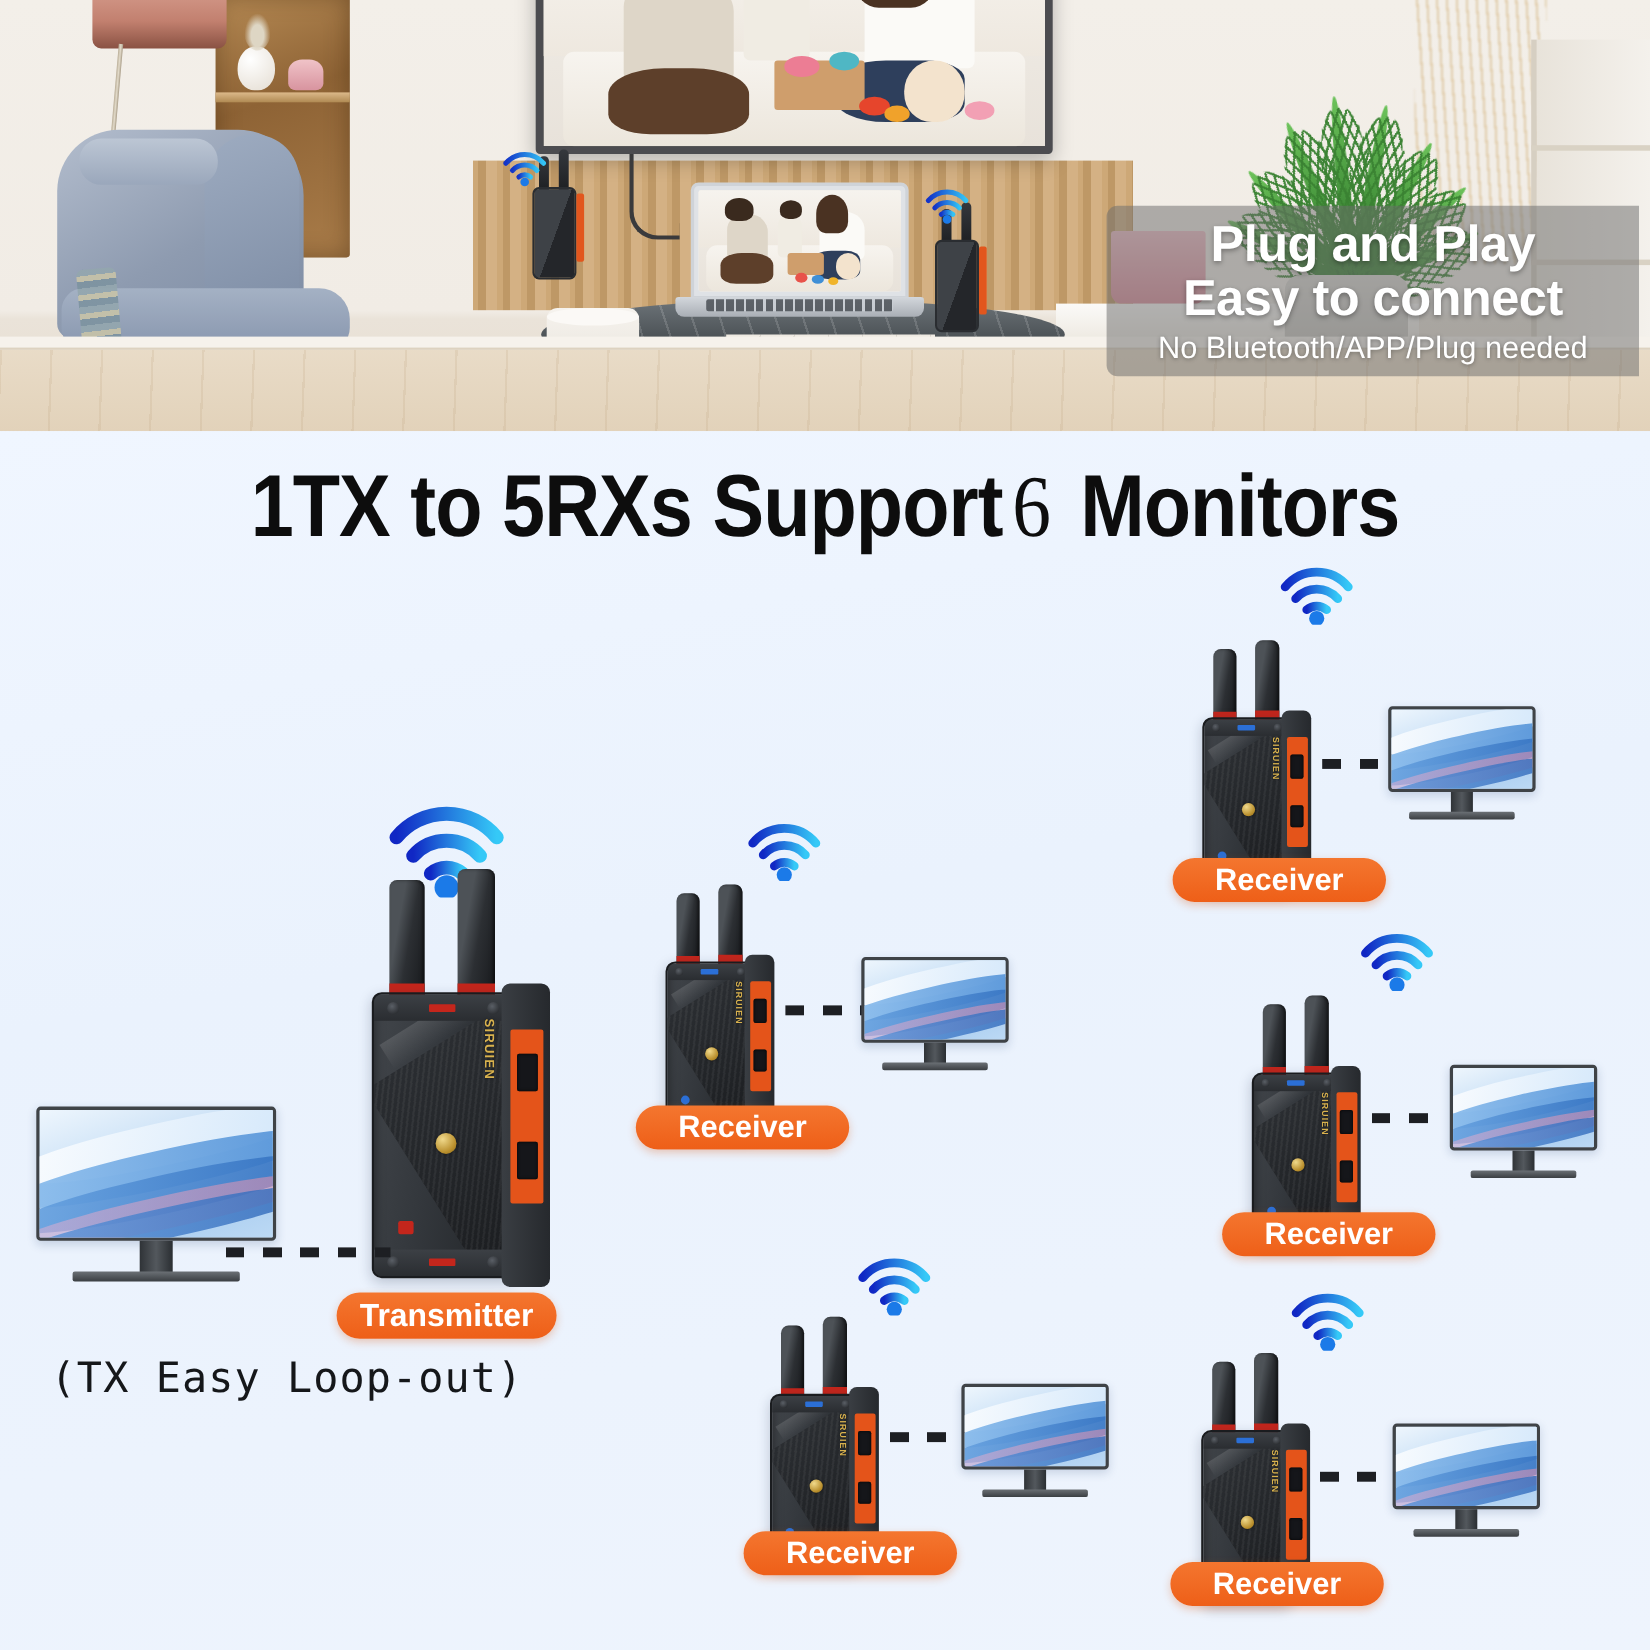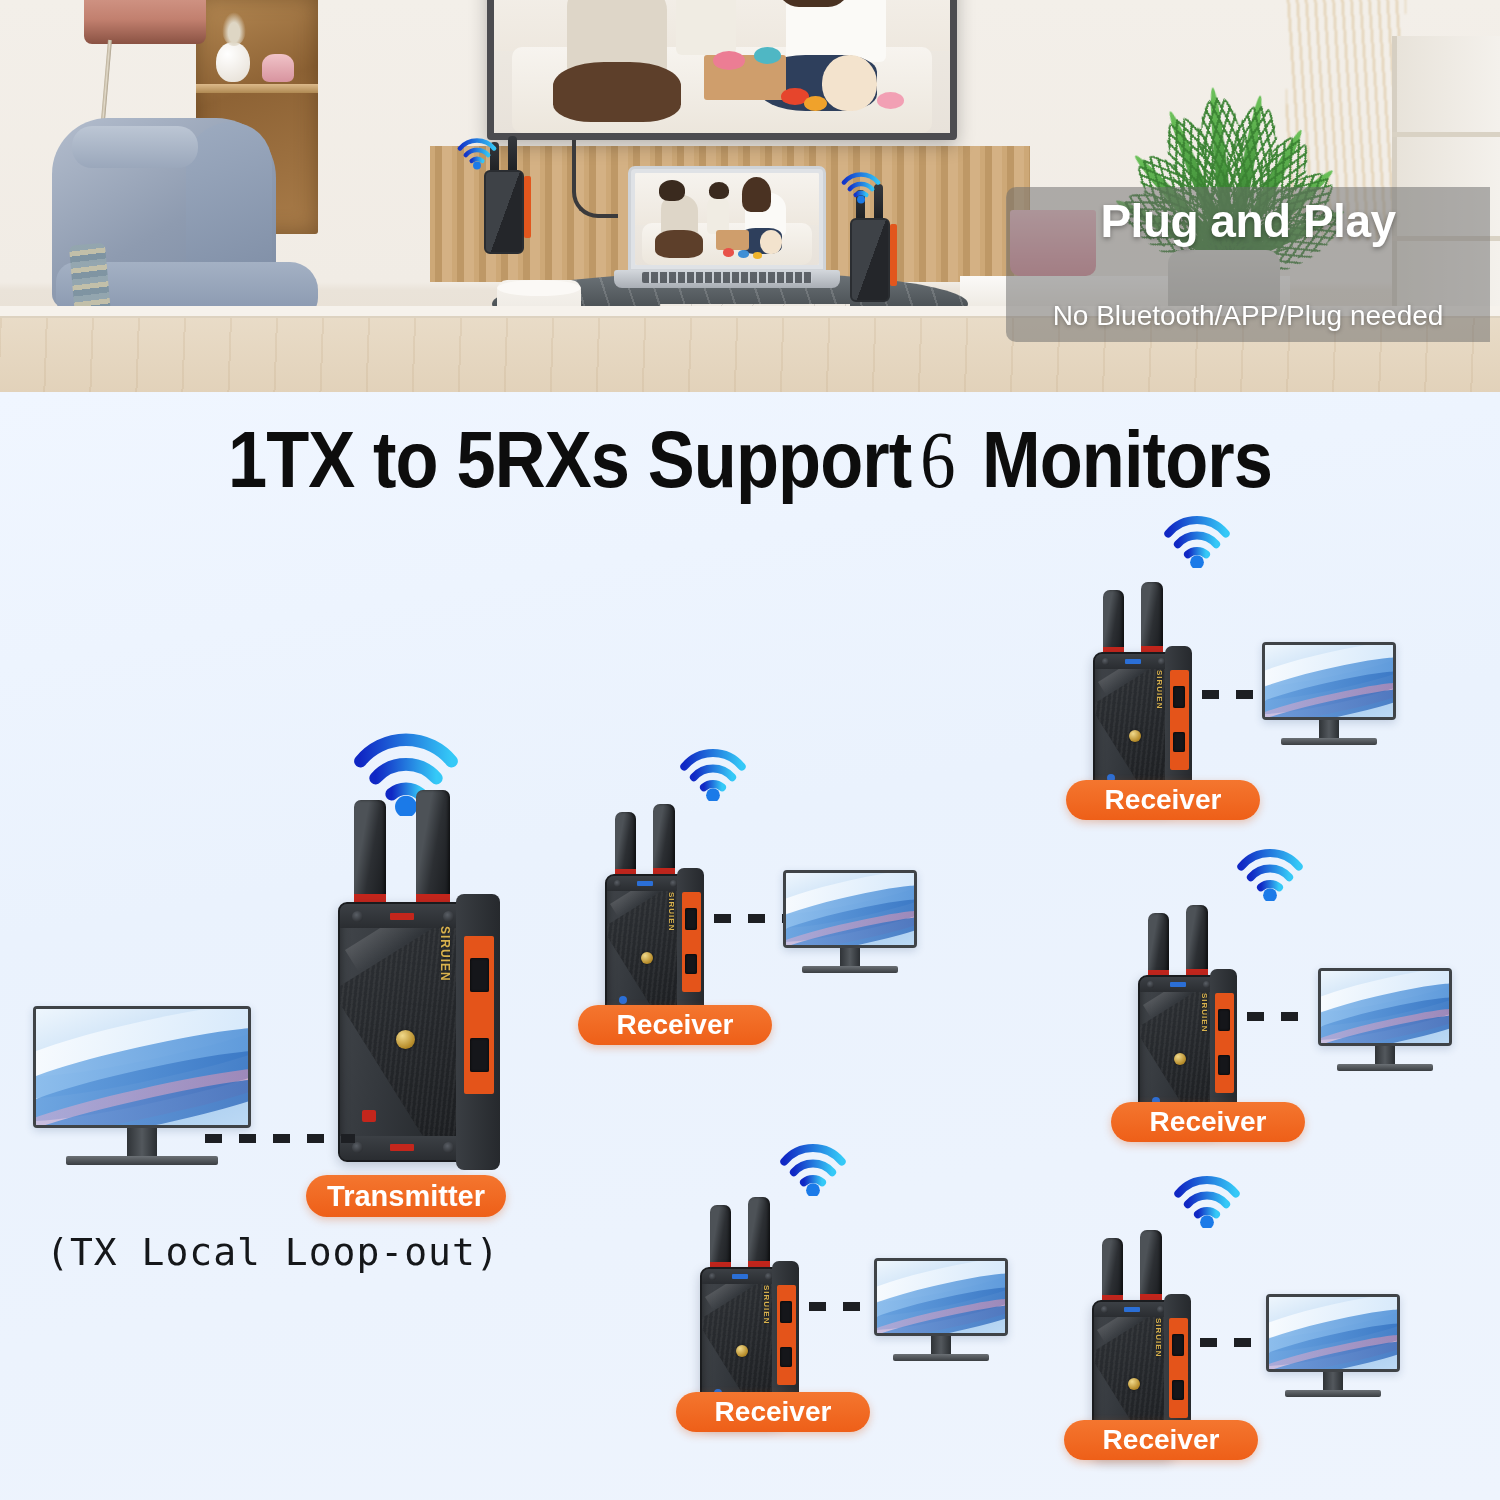--- a/index.html
+++ b/index.html
@@ -544,6 +544,7 @@
 
   <div class="overlay-panel">
     <div class="ov-l1">Plug and Play</div>
+    <div class="ov-l2">Easy to connect</div>
     <div class="ov-l3">No Bluetooth/APP/Plug needed</div>
   </div>
 </div>

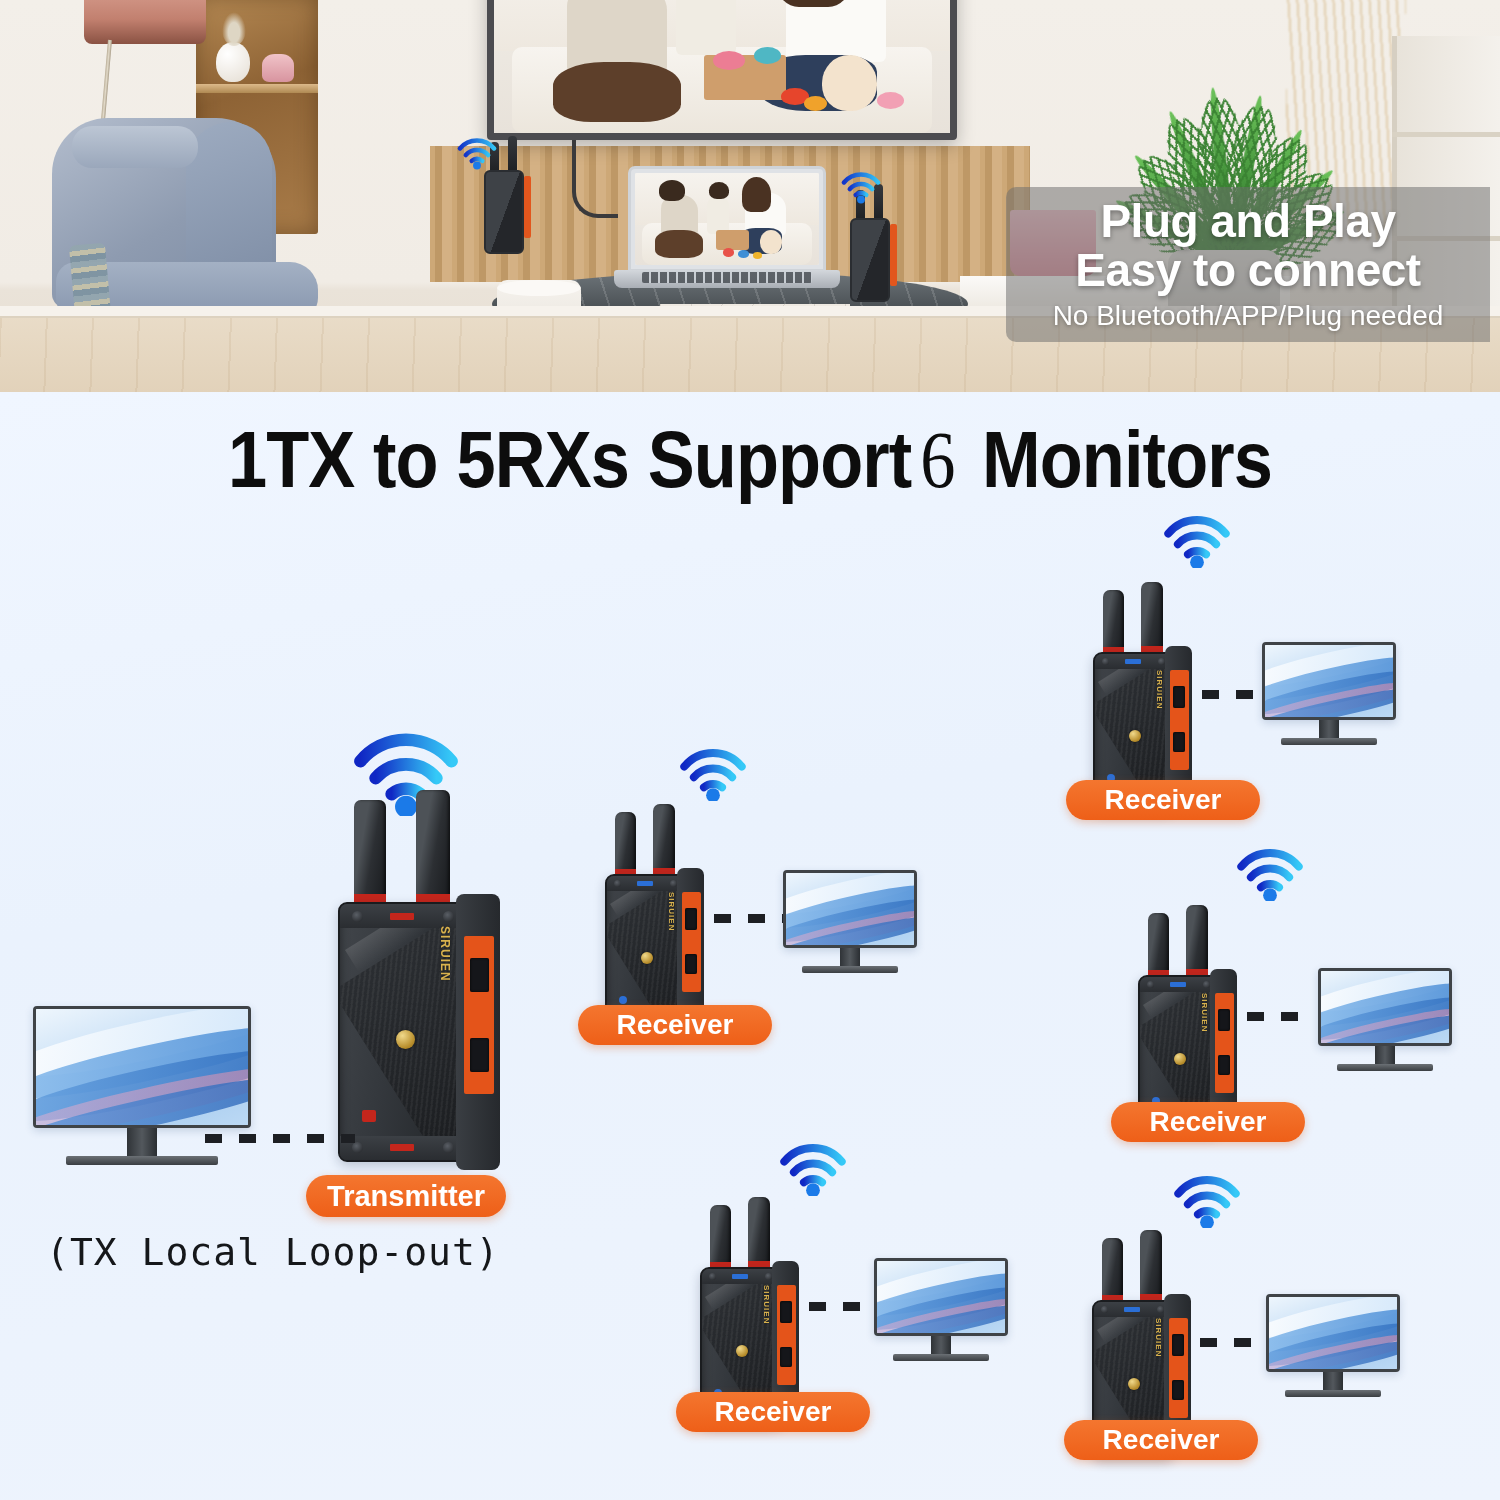--- a/index.html
+++ b/index.html
@@ -615,7 +615,7 @@
   </div>
   <div class="dash" style="left:205px;top:742px;width:150px"></div>
 
-  <div class="loopout">(TX Local Loop-out)</div>
+  <div class="loopout">(TX Easy Loop-out)</div>
 
   <div class="wifi" style="left:679px;top:355px;width:68px;height:54px">
     <svg viewBox="0 0 64 50">

